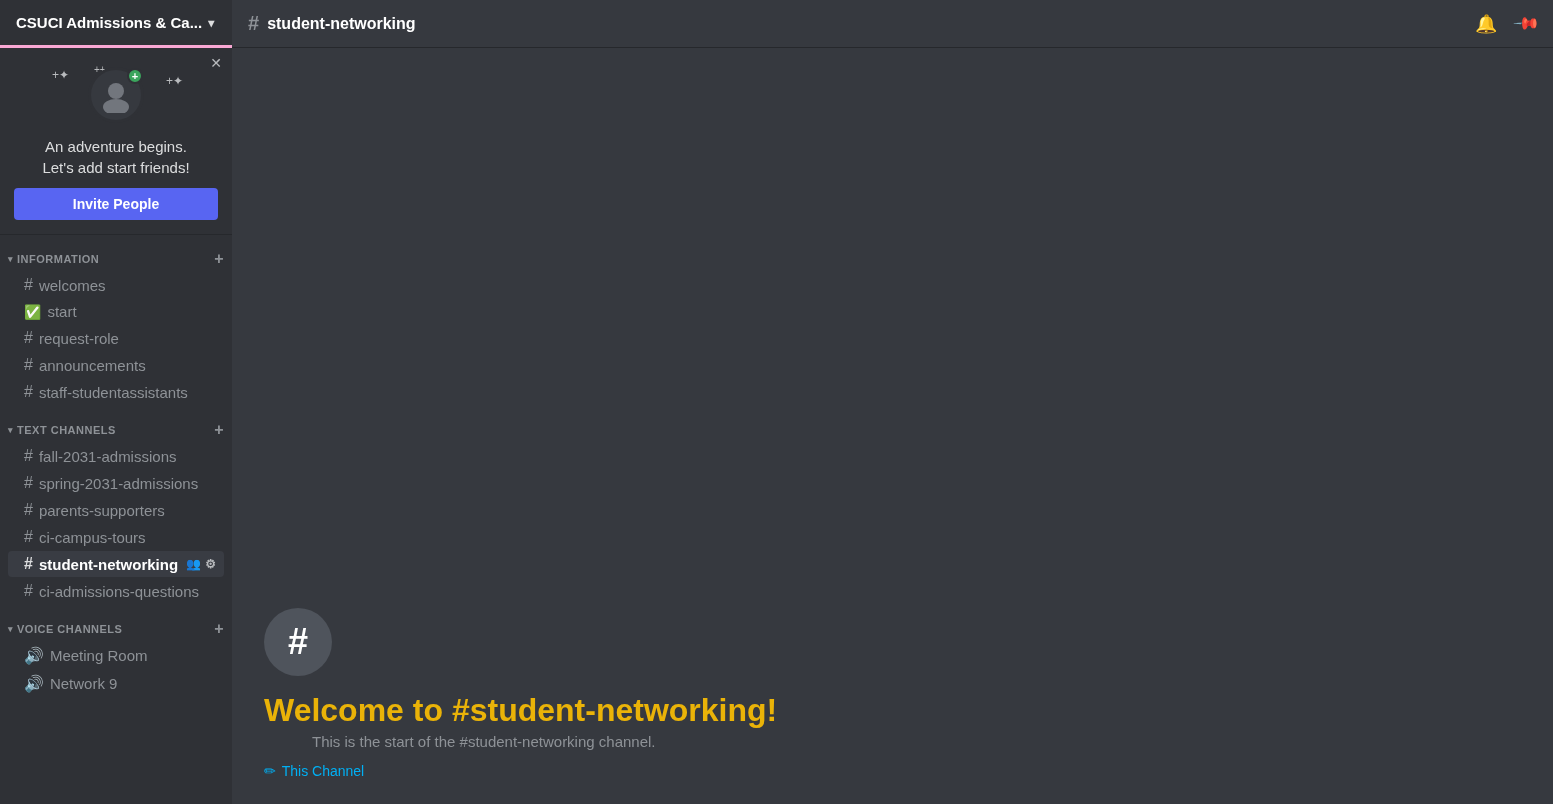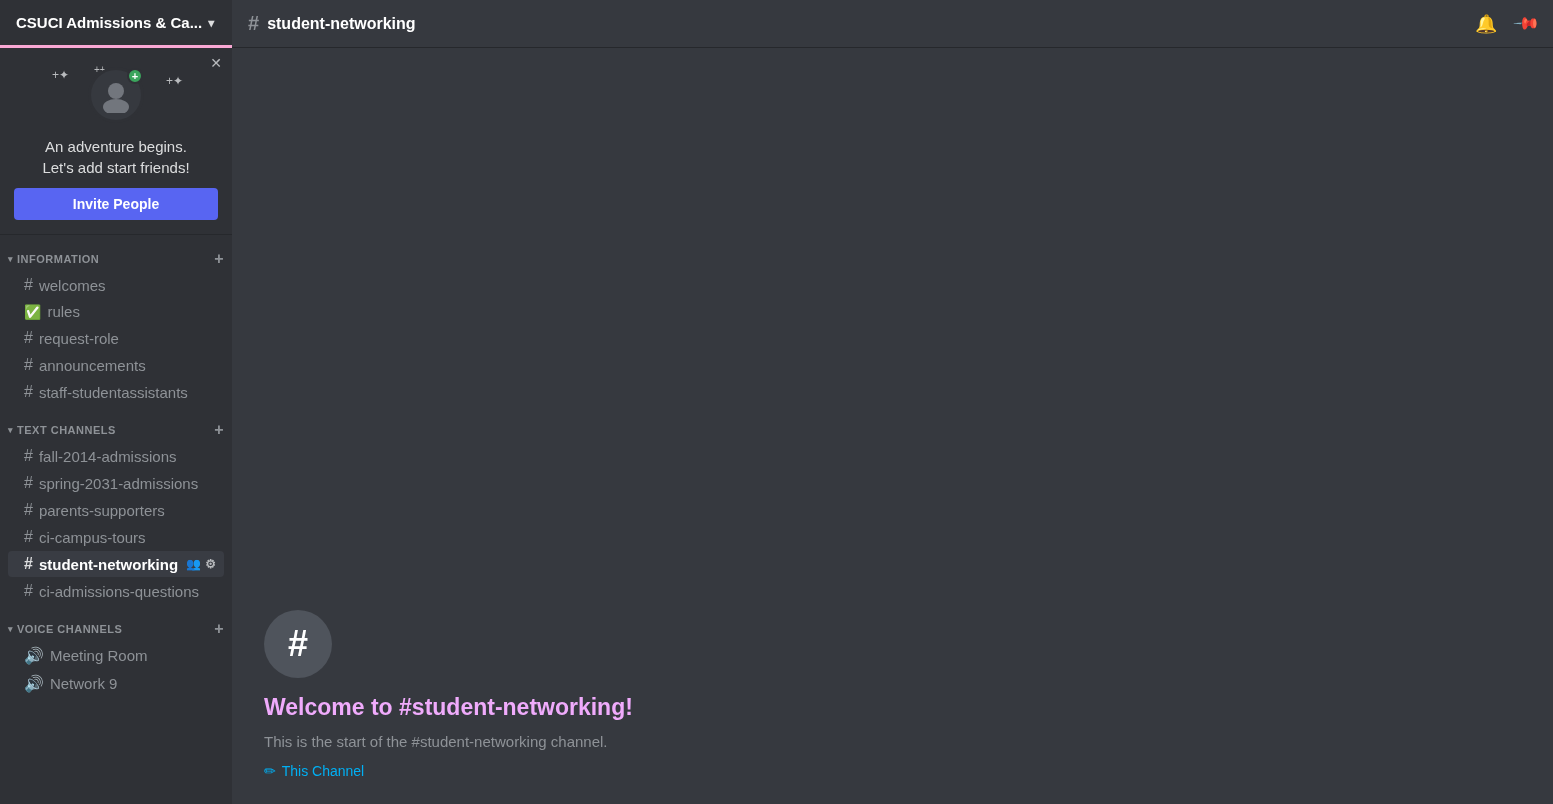--- a/index.html
+++ b/index.html
@@ -339,7 +339,7 @@
         </div>
       <div class="channel-item">
           <span class="channel-icon" style="font-size:14px;">✅</span>
-          <span class="channel-name">rules</span>
+          <span class="channel-name">start</span>
         </div>
       <div class="channel-item">
           <span class="channel-icon">#</span>

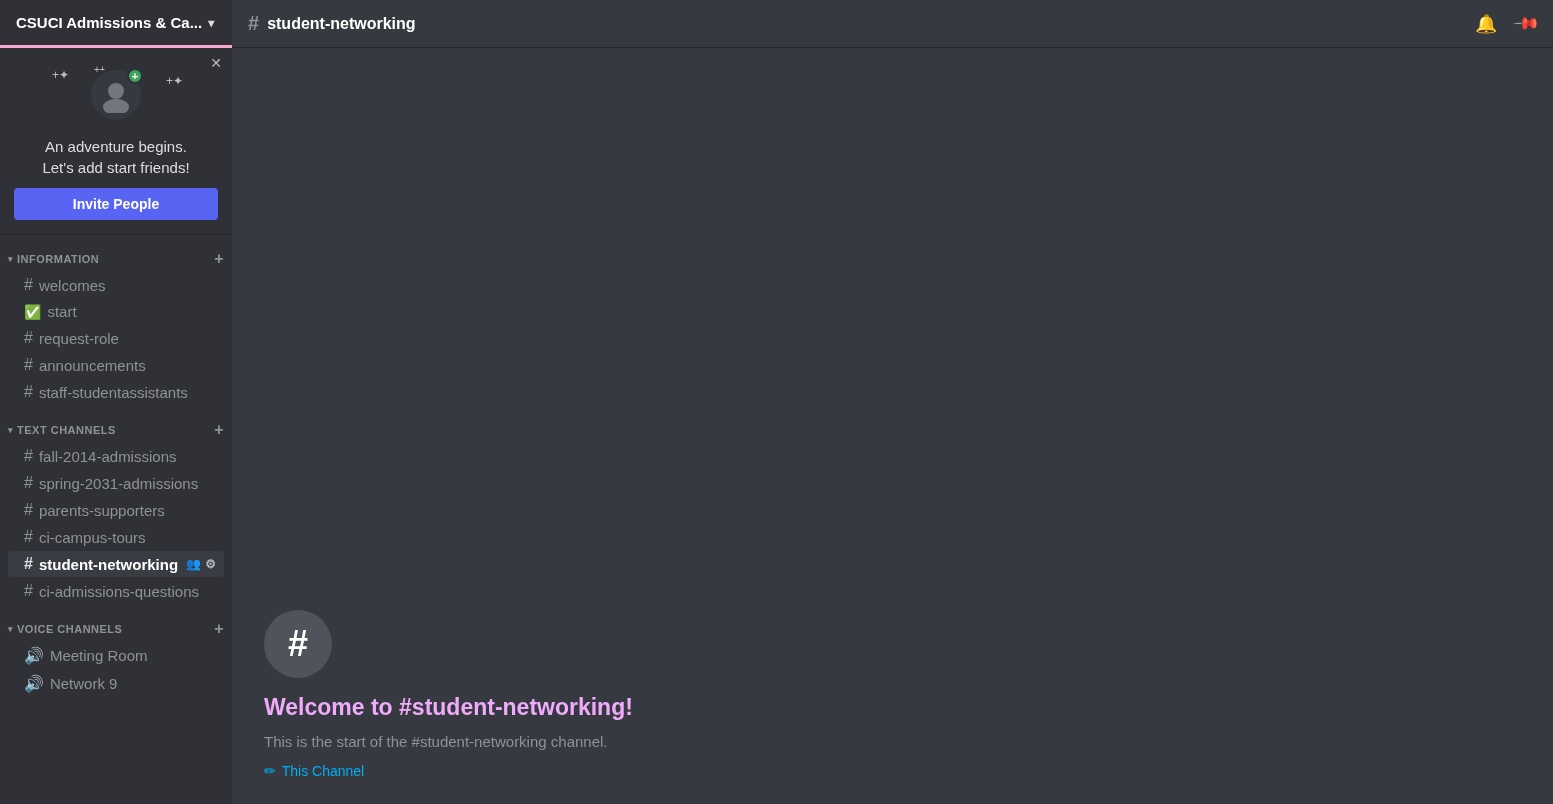--- a/index.html
+++ b/index.html
@@ -360,7 +360,7 @@
     </div>
       <div class="channel-item">
           <span class="channel-icon">#</span>
-          <span class="channel-name">fall-2014-admissions</span>
+          <span class="channel-name">fall-2031-admissions</span>
         </div>
       <div class="channel-item">
           <span class="channel-icon">#</span>

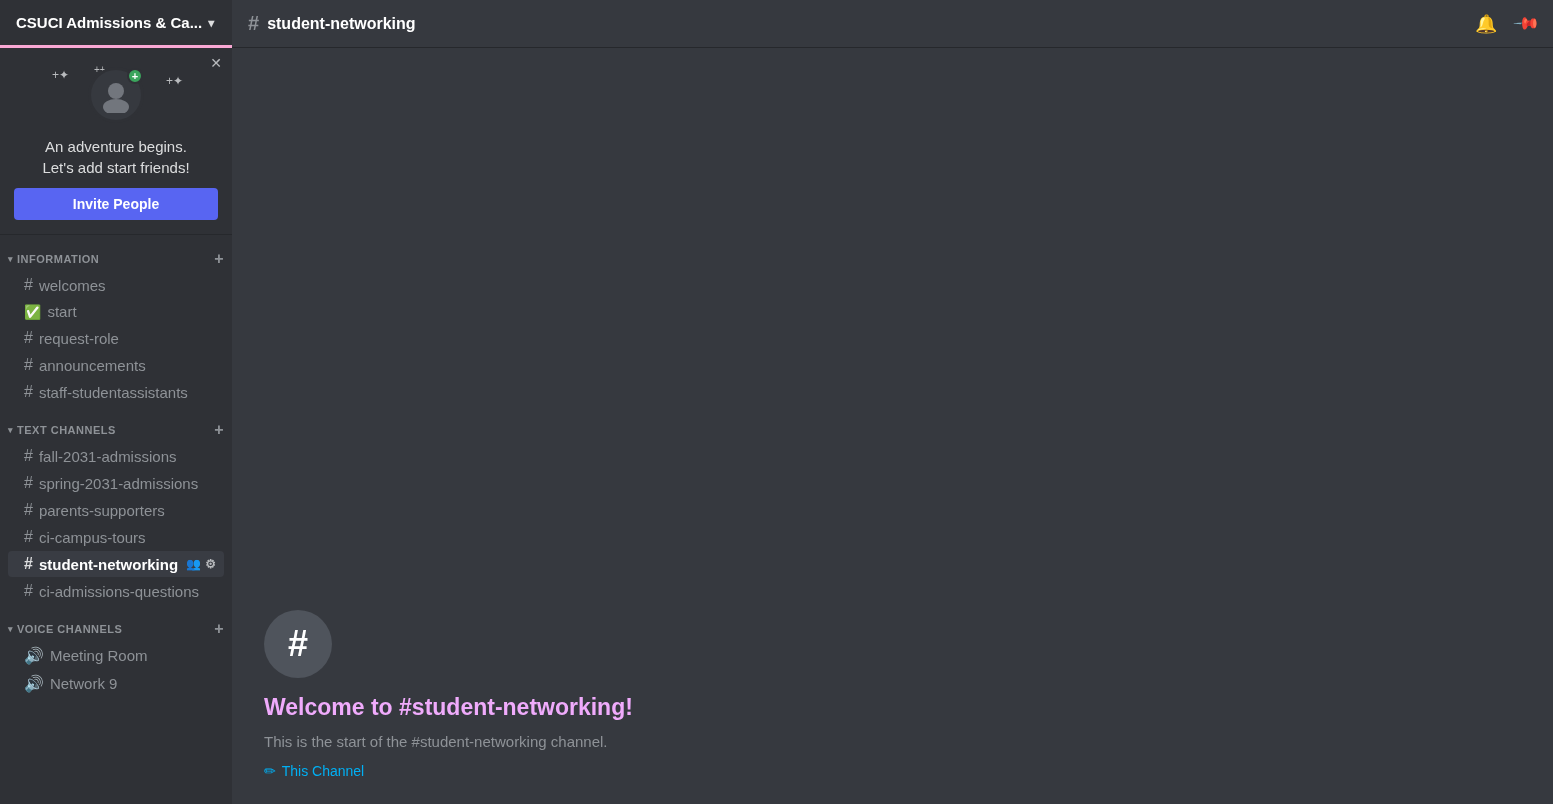--- a/index.html
+++ b/index.html
@@ -273,10 +273,10 @@
       color: #fff;
     }
     .welcome-title {
-      font-size: 23px;
+      font-size: 32px;
       font-weight: 700;
-      color: #f0abfc;
-      margin-bottom: 12px;
+      color: #eab308;
+      margin-bottom: 4px;
     }
     .welcome-desc {
       font-size: 15px;

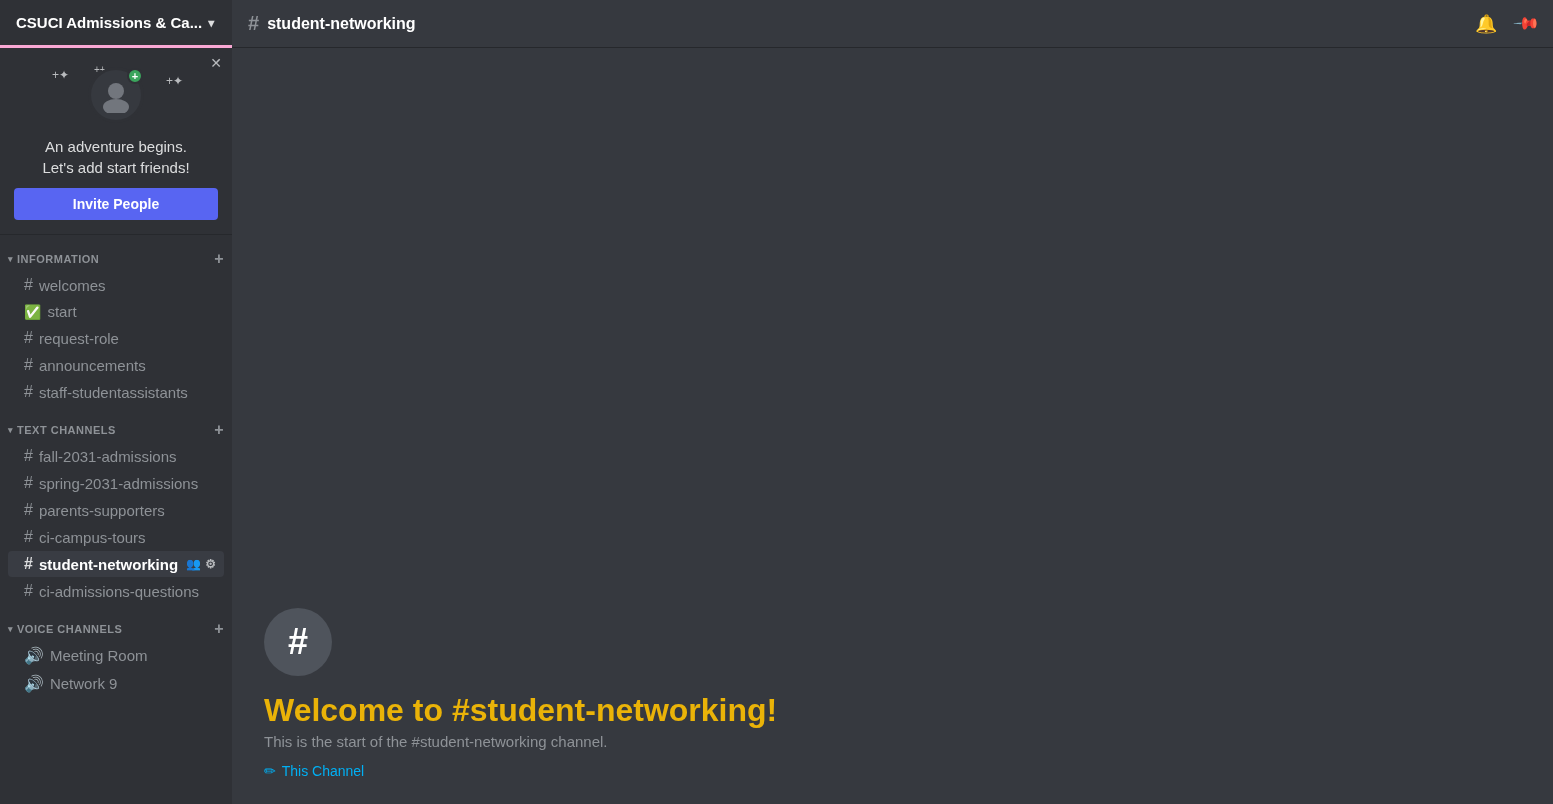--- a/index.html
+++ b/index.html
@@ -282,6 +282,7 @@
       font-size: 15px;
       color: #8e9297;
       margin-bottom: 12px;
+      margin-left: 48px;
     }
     .edit-channel-link {
       display: inline-flex;

